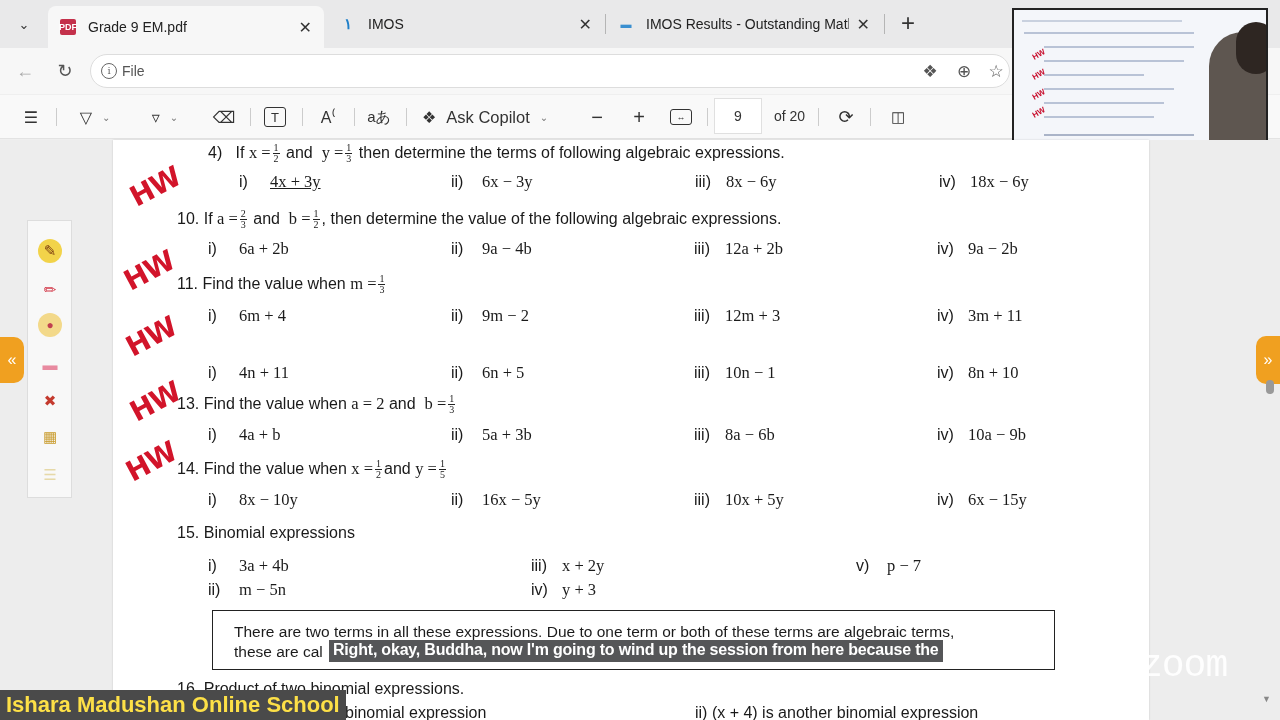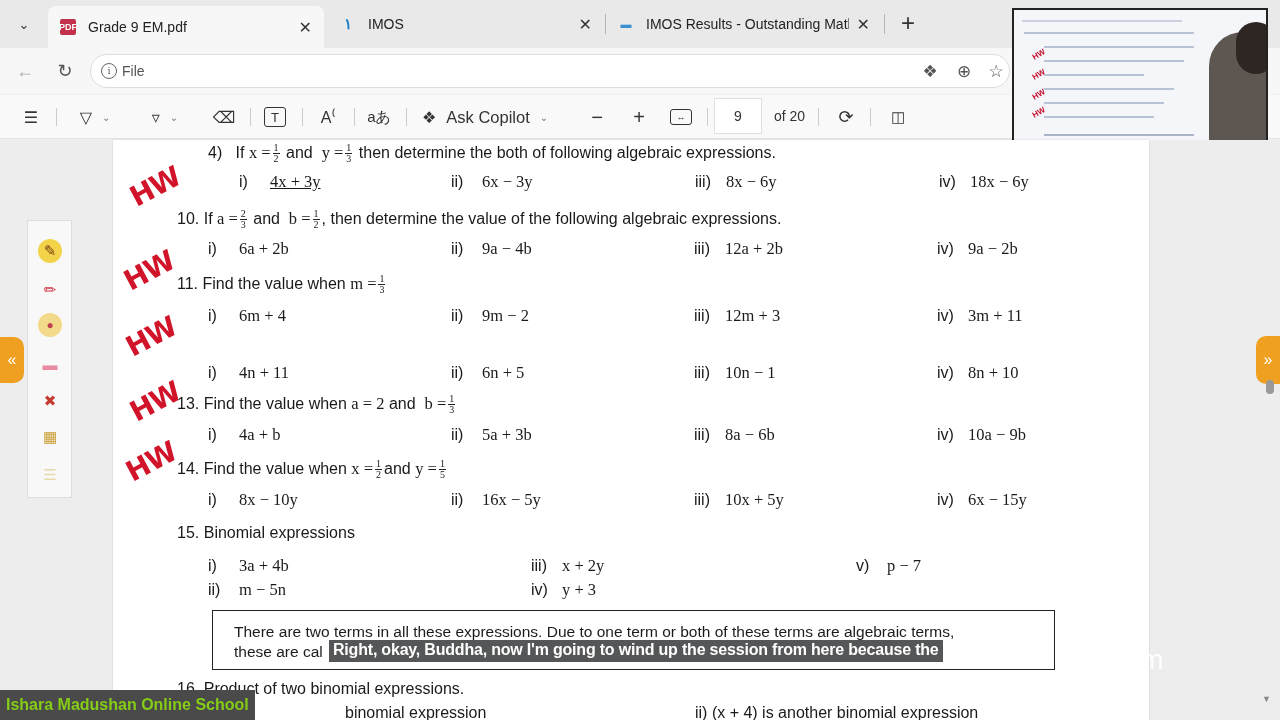--- a/index.html
+++ b/index.html
@@ -196,7 +196,7 @@
     <span class="m">x =</span><span class="frac"><span class="n">1</span><span class="d">2</span></span>
     <span>and</span>&nbsp;
     <span class="m">y =</span><span class="frac"><span class="n">1</span><span class="d">3</span></span>
-    <span>then determine the both of  following algebraic expressions.</span>
+    <span>then determine the terms of  following algebraic expressions.</span>
   </div>
   <div class="opt" style="left:126px;top:32px;text-decoration:underline;"><span class="ol">i)</span><span class="ov">4x + 3y</span></div>
   <div class="opt" style="left:338px;top:32px;"><span class="ol">ii)</span><span class="ov">6x − 3y</span></div>

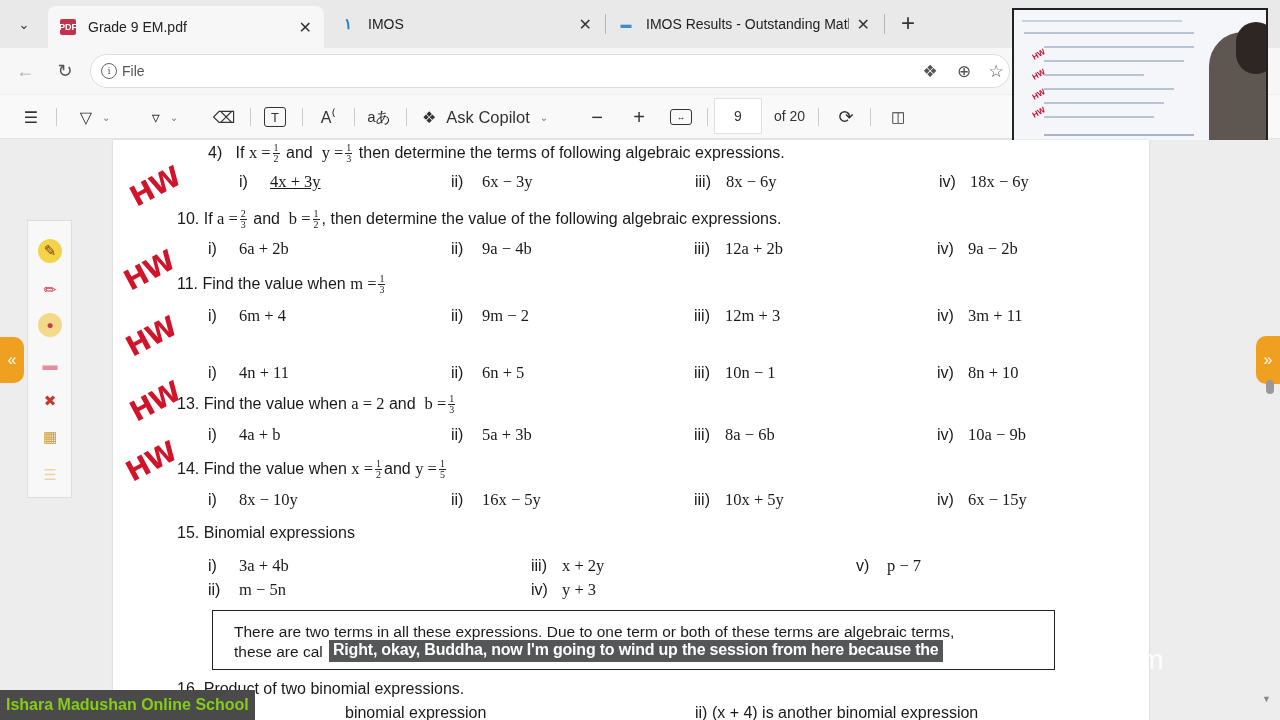--- a/index.html
+++ b/index.html
@@ -69,7 +69,7 @@
   
   .caption { position: absolute; left: 329px; top: 640px; height: 22px; background: #555658; color: #fff; font-size: 16px; font-weight: bold; padding: 1px 4px; white-space: nowrap; font-family: "Liberation Sans", sans-serif; letter-spacing: -0.2px; }
   .watermark { position: absolute; left: 0; top: 690px; height: 30px; background: #4a4a4a; color: #84cc16; font-size: 16px; font-weight: bold; padding: 0 6px; line-height: 30px; white-space: nowrap; }
-  .zoomlogo { position: absolute; left: 1098px; top: 644px; font-size: 28px; color: rgba(255,255,255,0.9); letter-spacing: -1px; font-family: Liberation Sans, sans-serif; }
+  .zoomlogo { position: absolute; left: 1140px; top: 644px; font-size: 38px; color: rgba(255,255,255,0.9); letter-spacing: -1px; font-family: Liberation Mono, monospace; }
 </style>
 </head>
 <body>

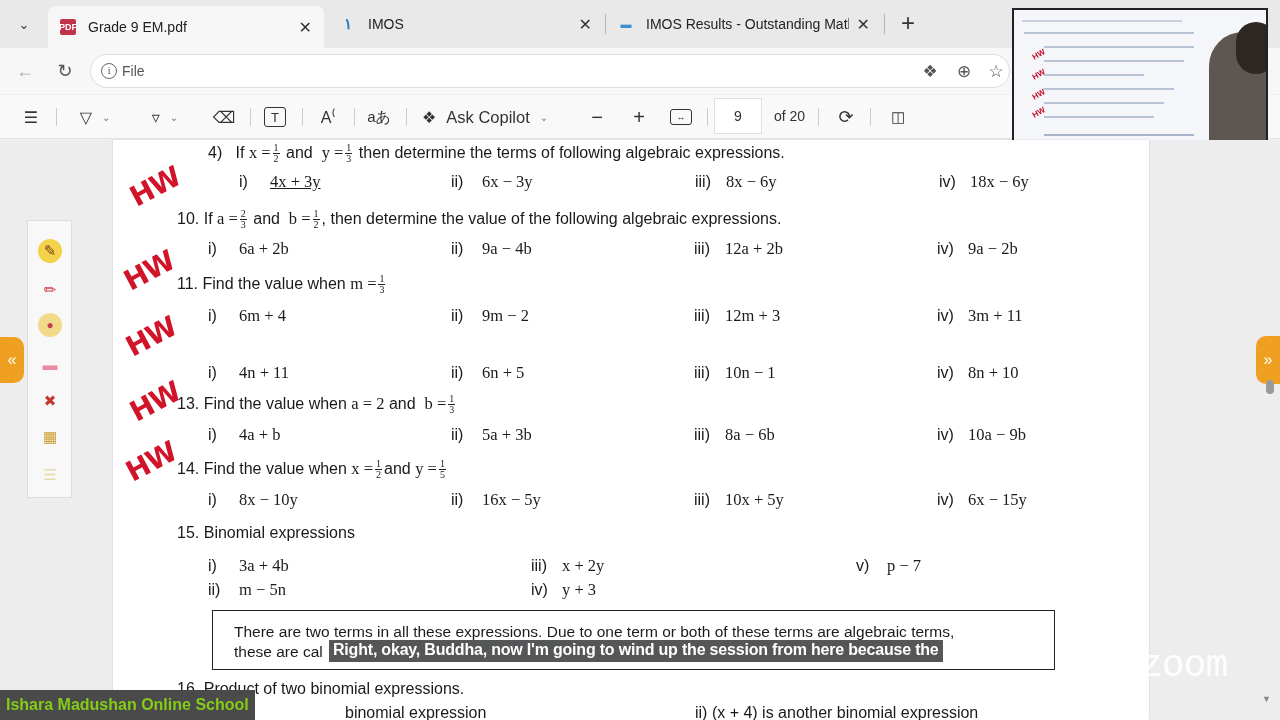--- a/index.html
+++ b/index.html
@@ -68,7 +68,7 @@
 
   
   .caption { position: absolute; left: 329px; top: 640px; height: 22px; background: #555658; color: #fff; font-size: 16px; font-weight: bold; padding: 1px 4px; white-space: nowrap; font-family: "Liberation Sans", sans-serif; letter-spacing: -0.2px; }
-  .watermark { position: absolute; left: 0; top: 690px; height: 30px; background: #4a4a4a; color: #84cc16; font-size: 16px; font-weight: bold; padding: 0 6px; line-height: 30px; white-space: nowrap; }
+  .watermark { position: absolute; left: 0; top: 690px; height: 30px; background: #4a4a4a; color: #fde047; font-size: 22px; font-weight: bold; padding: 0 6px; line-height: 30px; white-space: nowrap; }
   .zoomlogo { position: absolute; left: 1140px; top: 644px; font-size: 38px; color: rgba(255,255,255,0.9); letter-spacing: -1px; font-family: Liberation Mono, monospace; }
 </style>
 </head>

